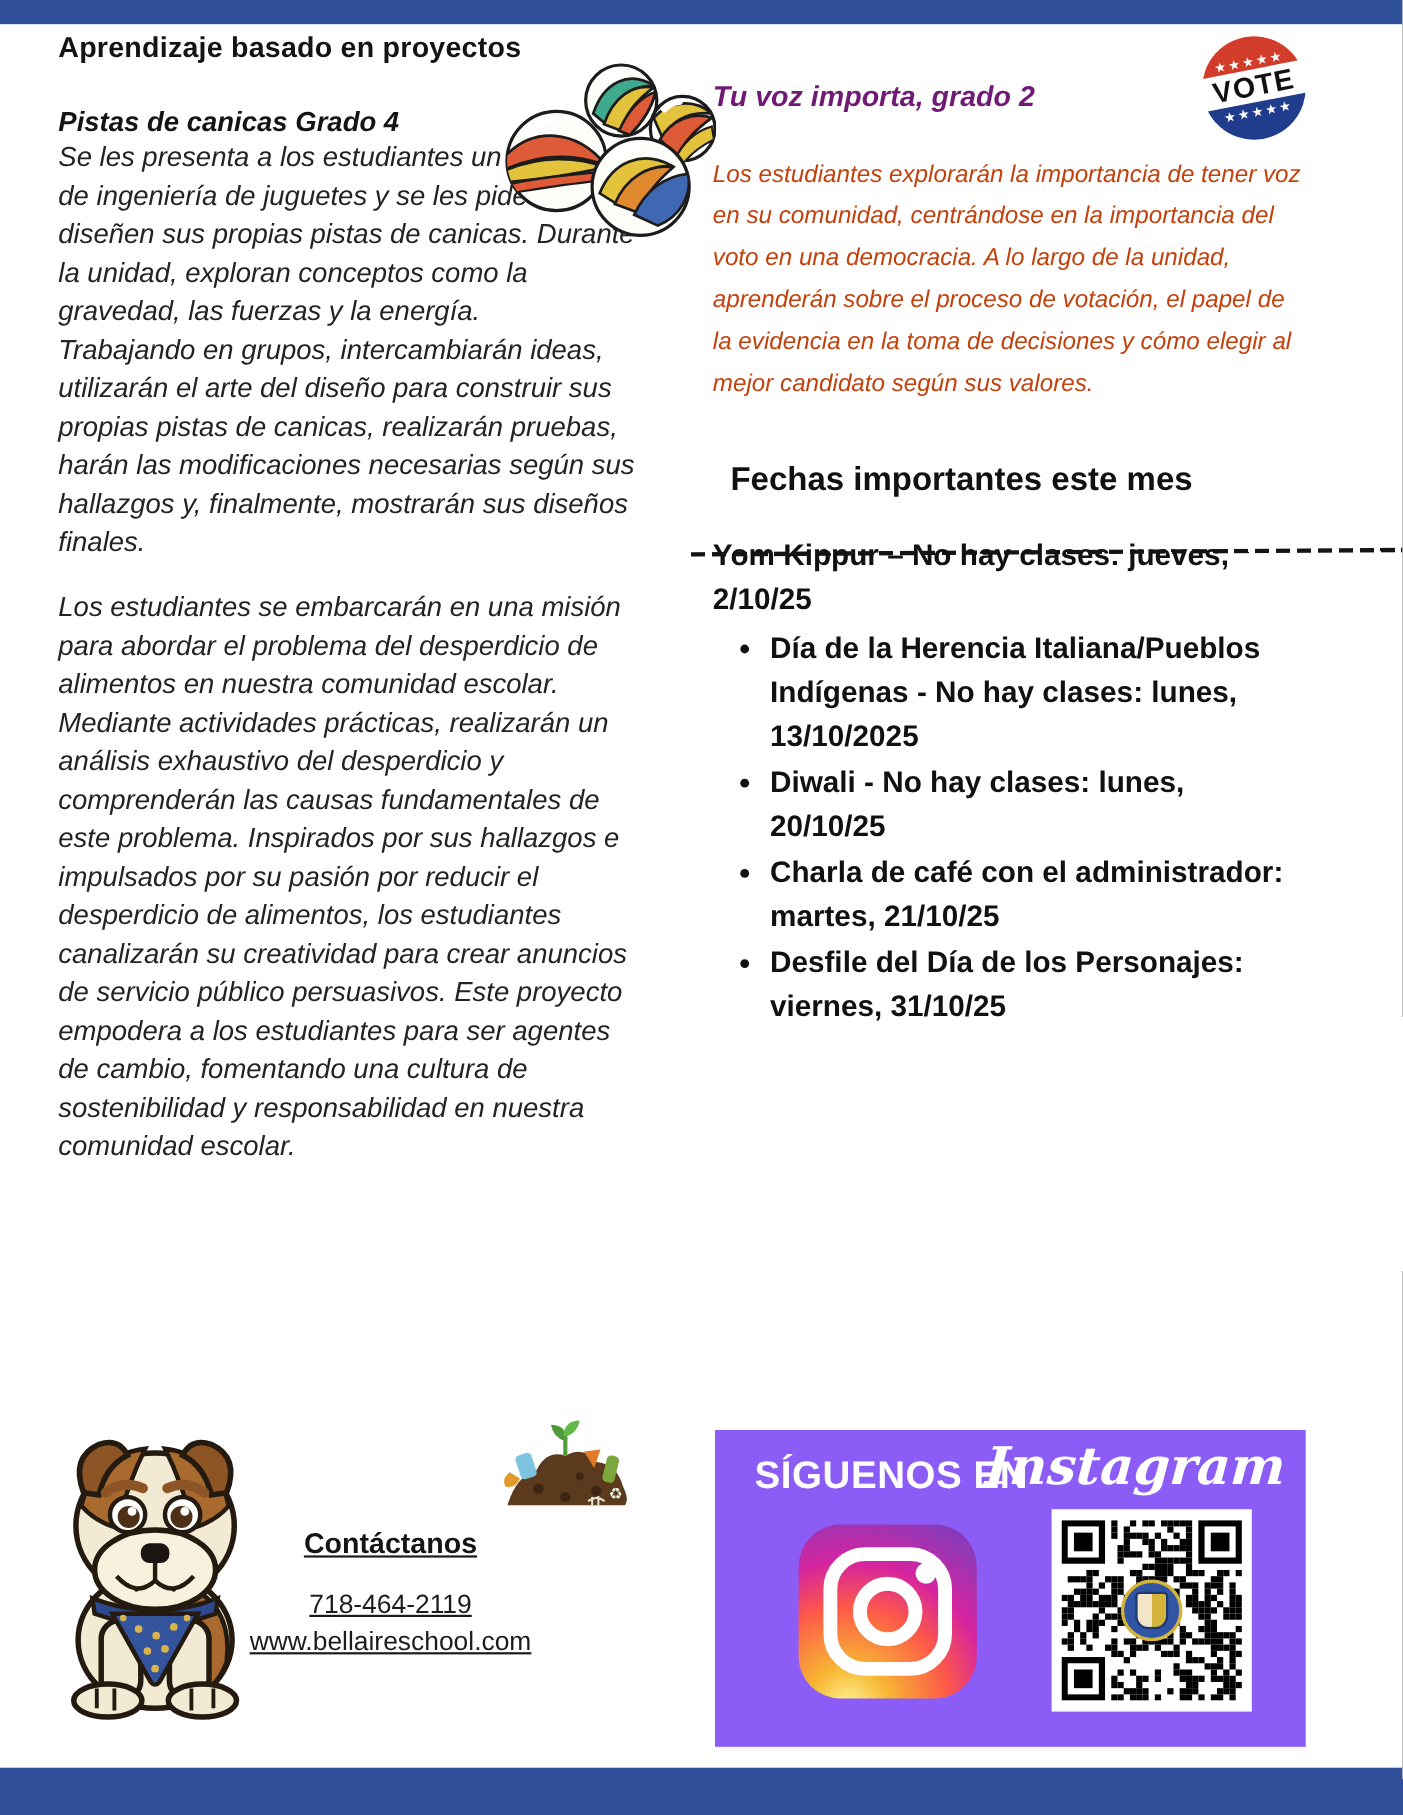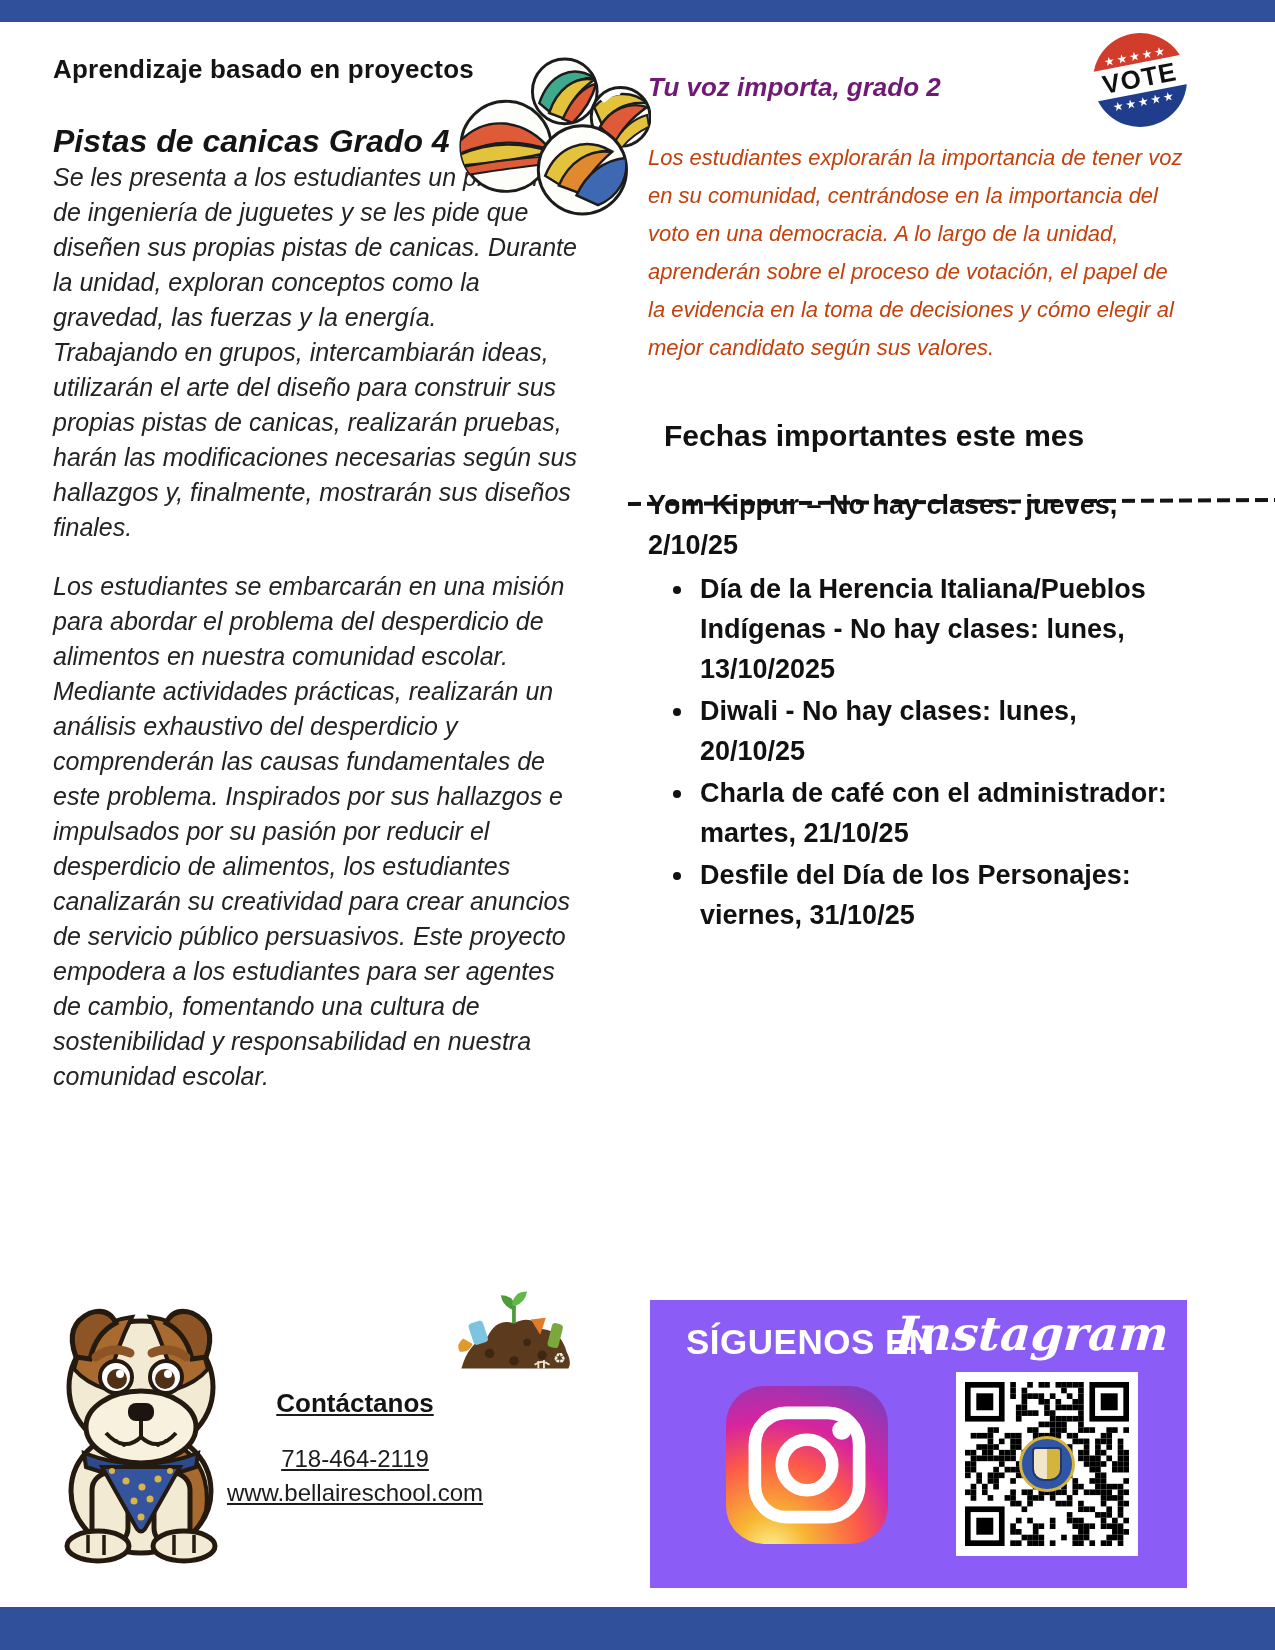--- a/index.html
+++ b/index.html
@@ -13,7 +13,7 @@
   .band.bottom{bottom:0;height:43px;}
 
   
-  .left-col{position:absolute;left:53px;top:54px;width:530px;}
+  .left-col{position:absolute;left:53px;top:28px;width:530px;}
   .h-main{font-size:26px;font-weight:800;line-height:1.2;margin:0;color:#141414;letter-spacing:.2px;}
   .sec-title{font-size:32px;font-weight:800;font-style:italic;margin:0;color:#141414;}
   .s1{margin-top:38px;}

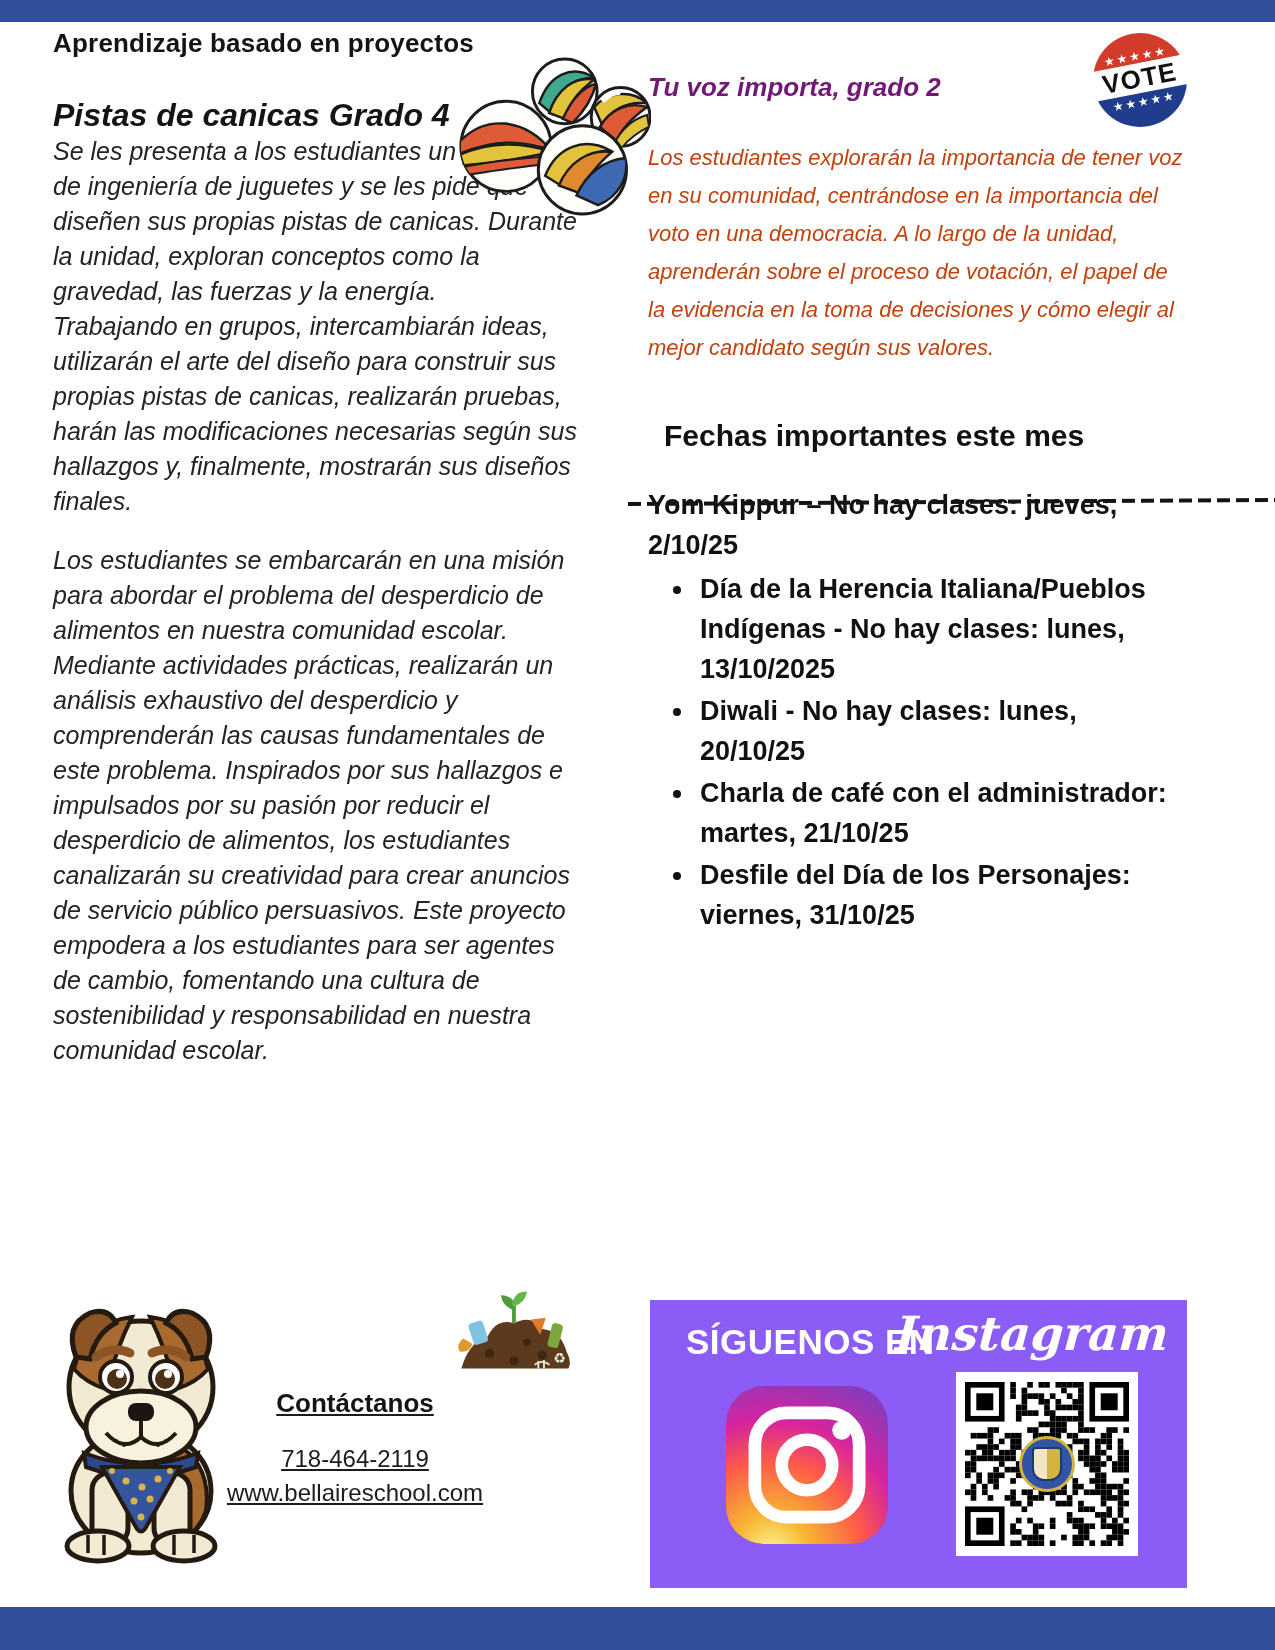--- a/index.html
+++ b/index.html
@@ -15,7 +15,7 @@
   
   .left-col{position:absolute;left:53px;top:28px;width:530px;}
   .h-main{font-size:26px;font-weight:800;line-height:1.2;margin:0;color:#141414;letter-spacing:.2px;}
-  .sec-title{font-size:32px;font-weight:800;font-style:italic;margin:0;color:#141414;}
+  .sec-title{font-size:25px;font-weight:800;font-style:italic;margin:0;color:#141414;}
   .s1{margin-top:38px;}
   .s2{margin-top:24px;}
   .body-it{font-size:25px;line-height:35px;font-style:italic;font-weight:400;margin:0;color:#232323;}

